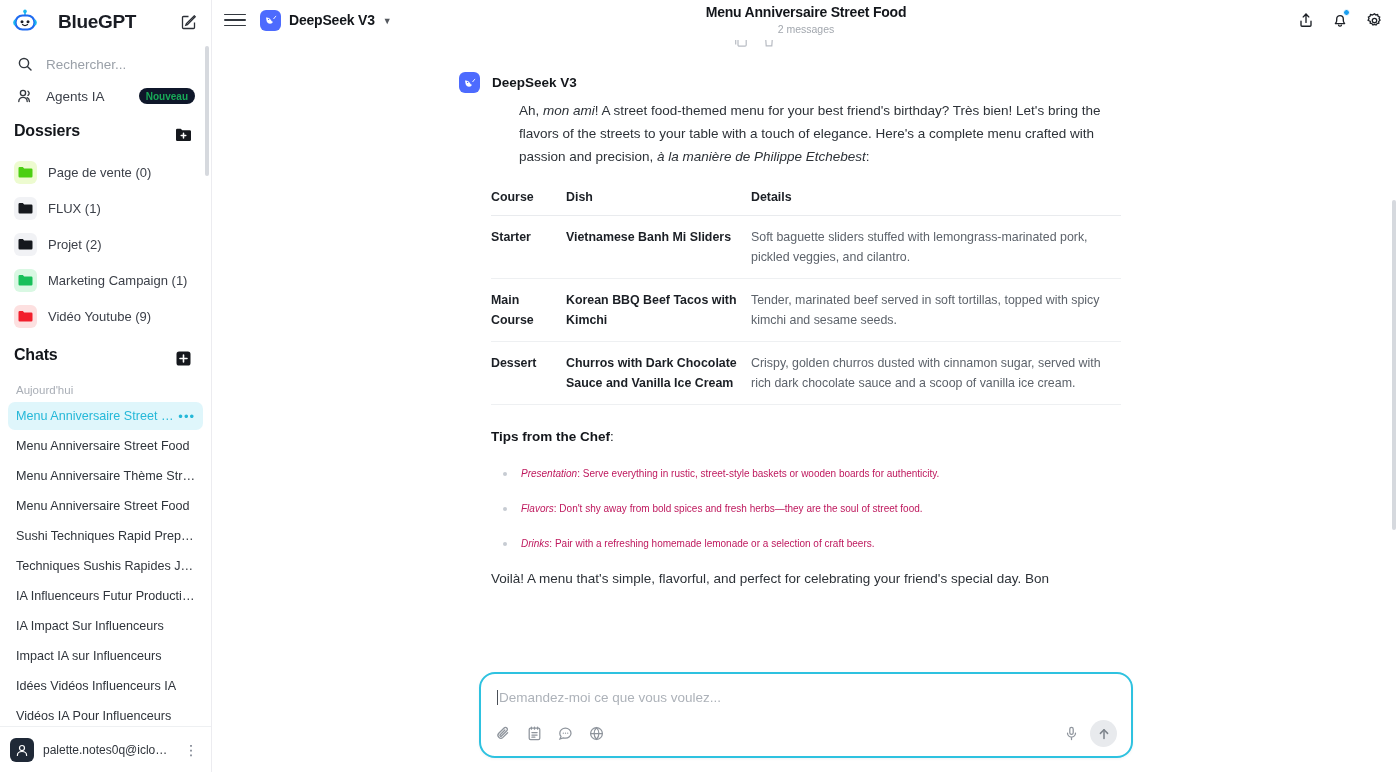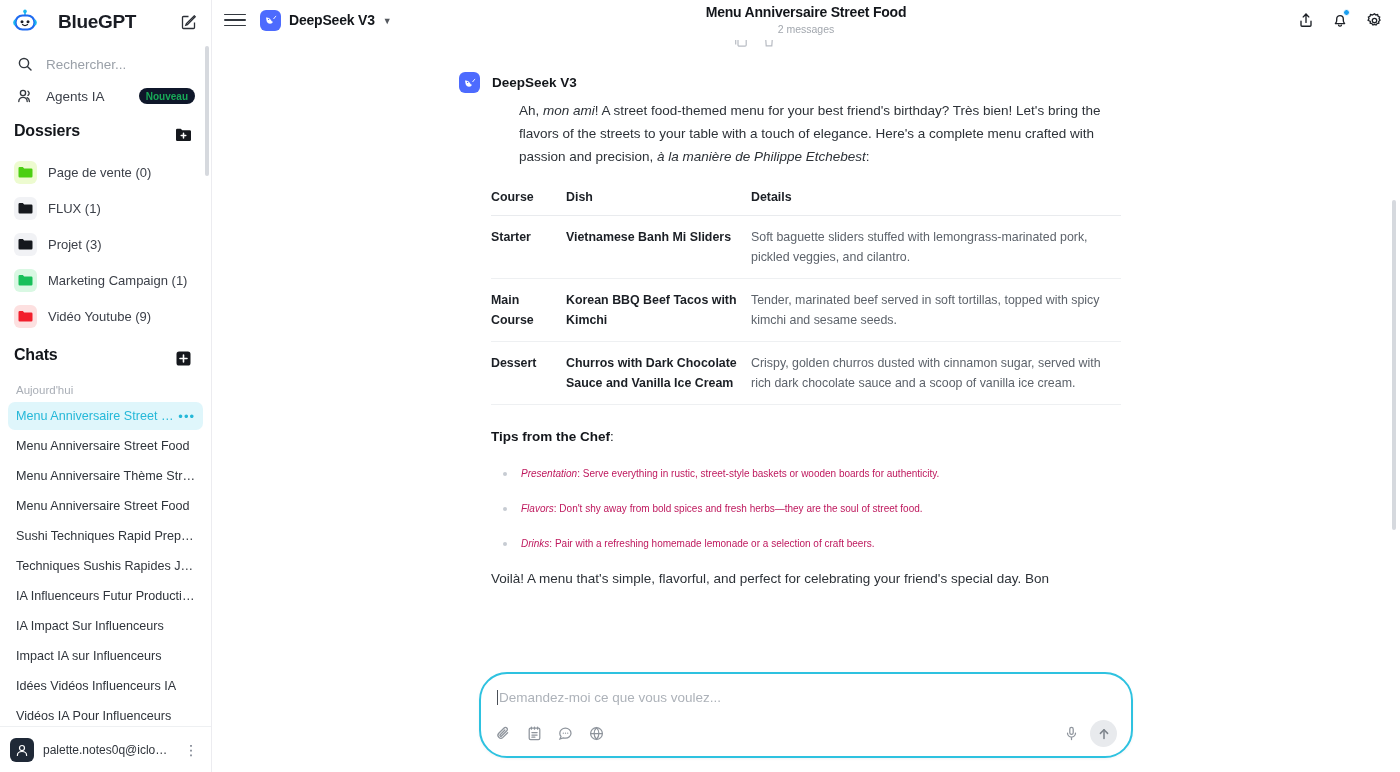--- a/index.html
+++ b/index.html
@@ -304,7 +304,7 @@
             <path d="M0.5 2.3A1.2 1.2 0 0 1 1.7 1.1h3.1L6.2 2.5h7.1a1.2 1.2 0 0 1 1.2 1.2v6.6a1.2 1.2 0 0 1-1.2 1.2H1.7a1.2 1.2 0 0 1-1.2-1.2Z" fill="#15181d"></path>
           </svg>
       </span>
-      <span class="fl">Projet (3)</span>
+      <span class="fl">Projet (2)</span>
     </div>
     <div class="folder-row">
       <span class="fchip" style="background:#d9f8e3">

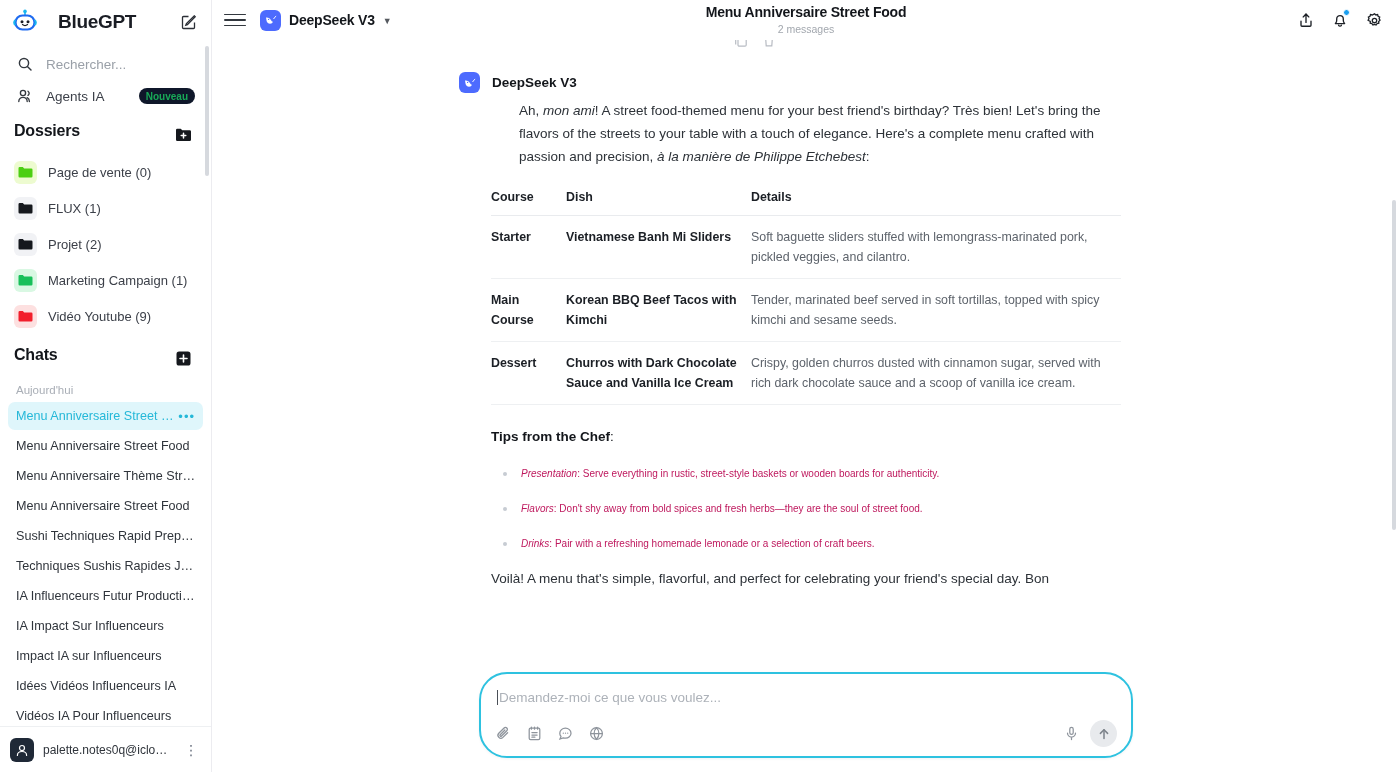--- a/index.html
+++ b/index.html
@@ -199,7 +199,7 @@
   }
   .composer {
     width: 654px; background: #fff; border: 2px solid #2ec2e0;
-    border-radius: 28px; padding: 12px 14px 9px 14px; pointer-events: auto;
+    border-radius: 16px; padding: 12px 14px 9px 14px; pointer-events: auto;
     box-shadow: 0 1px 3px rgba(16,24,40,.05);
   }
   .composer .ph {

